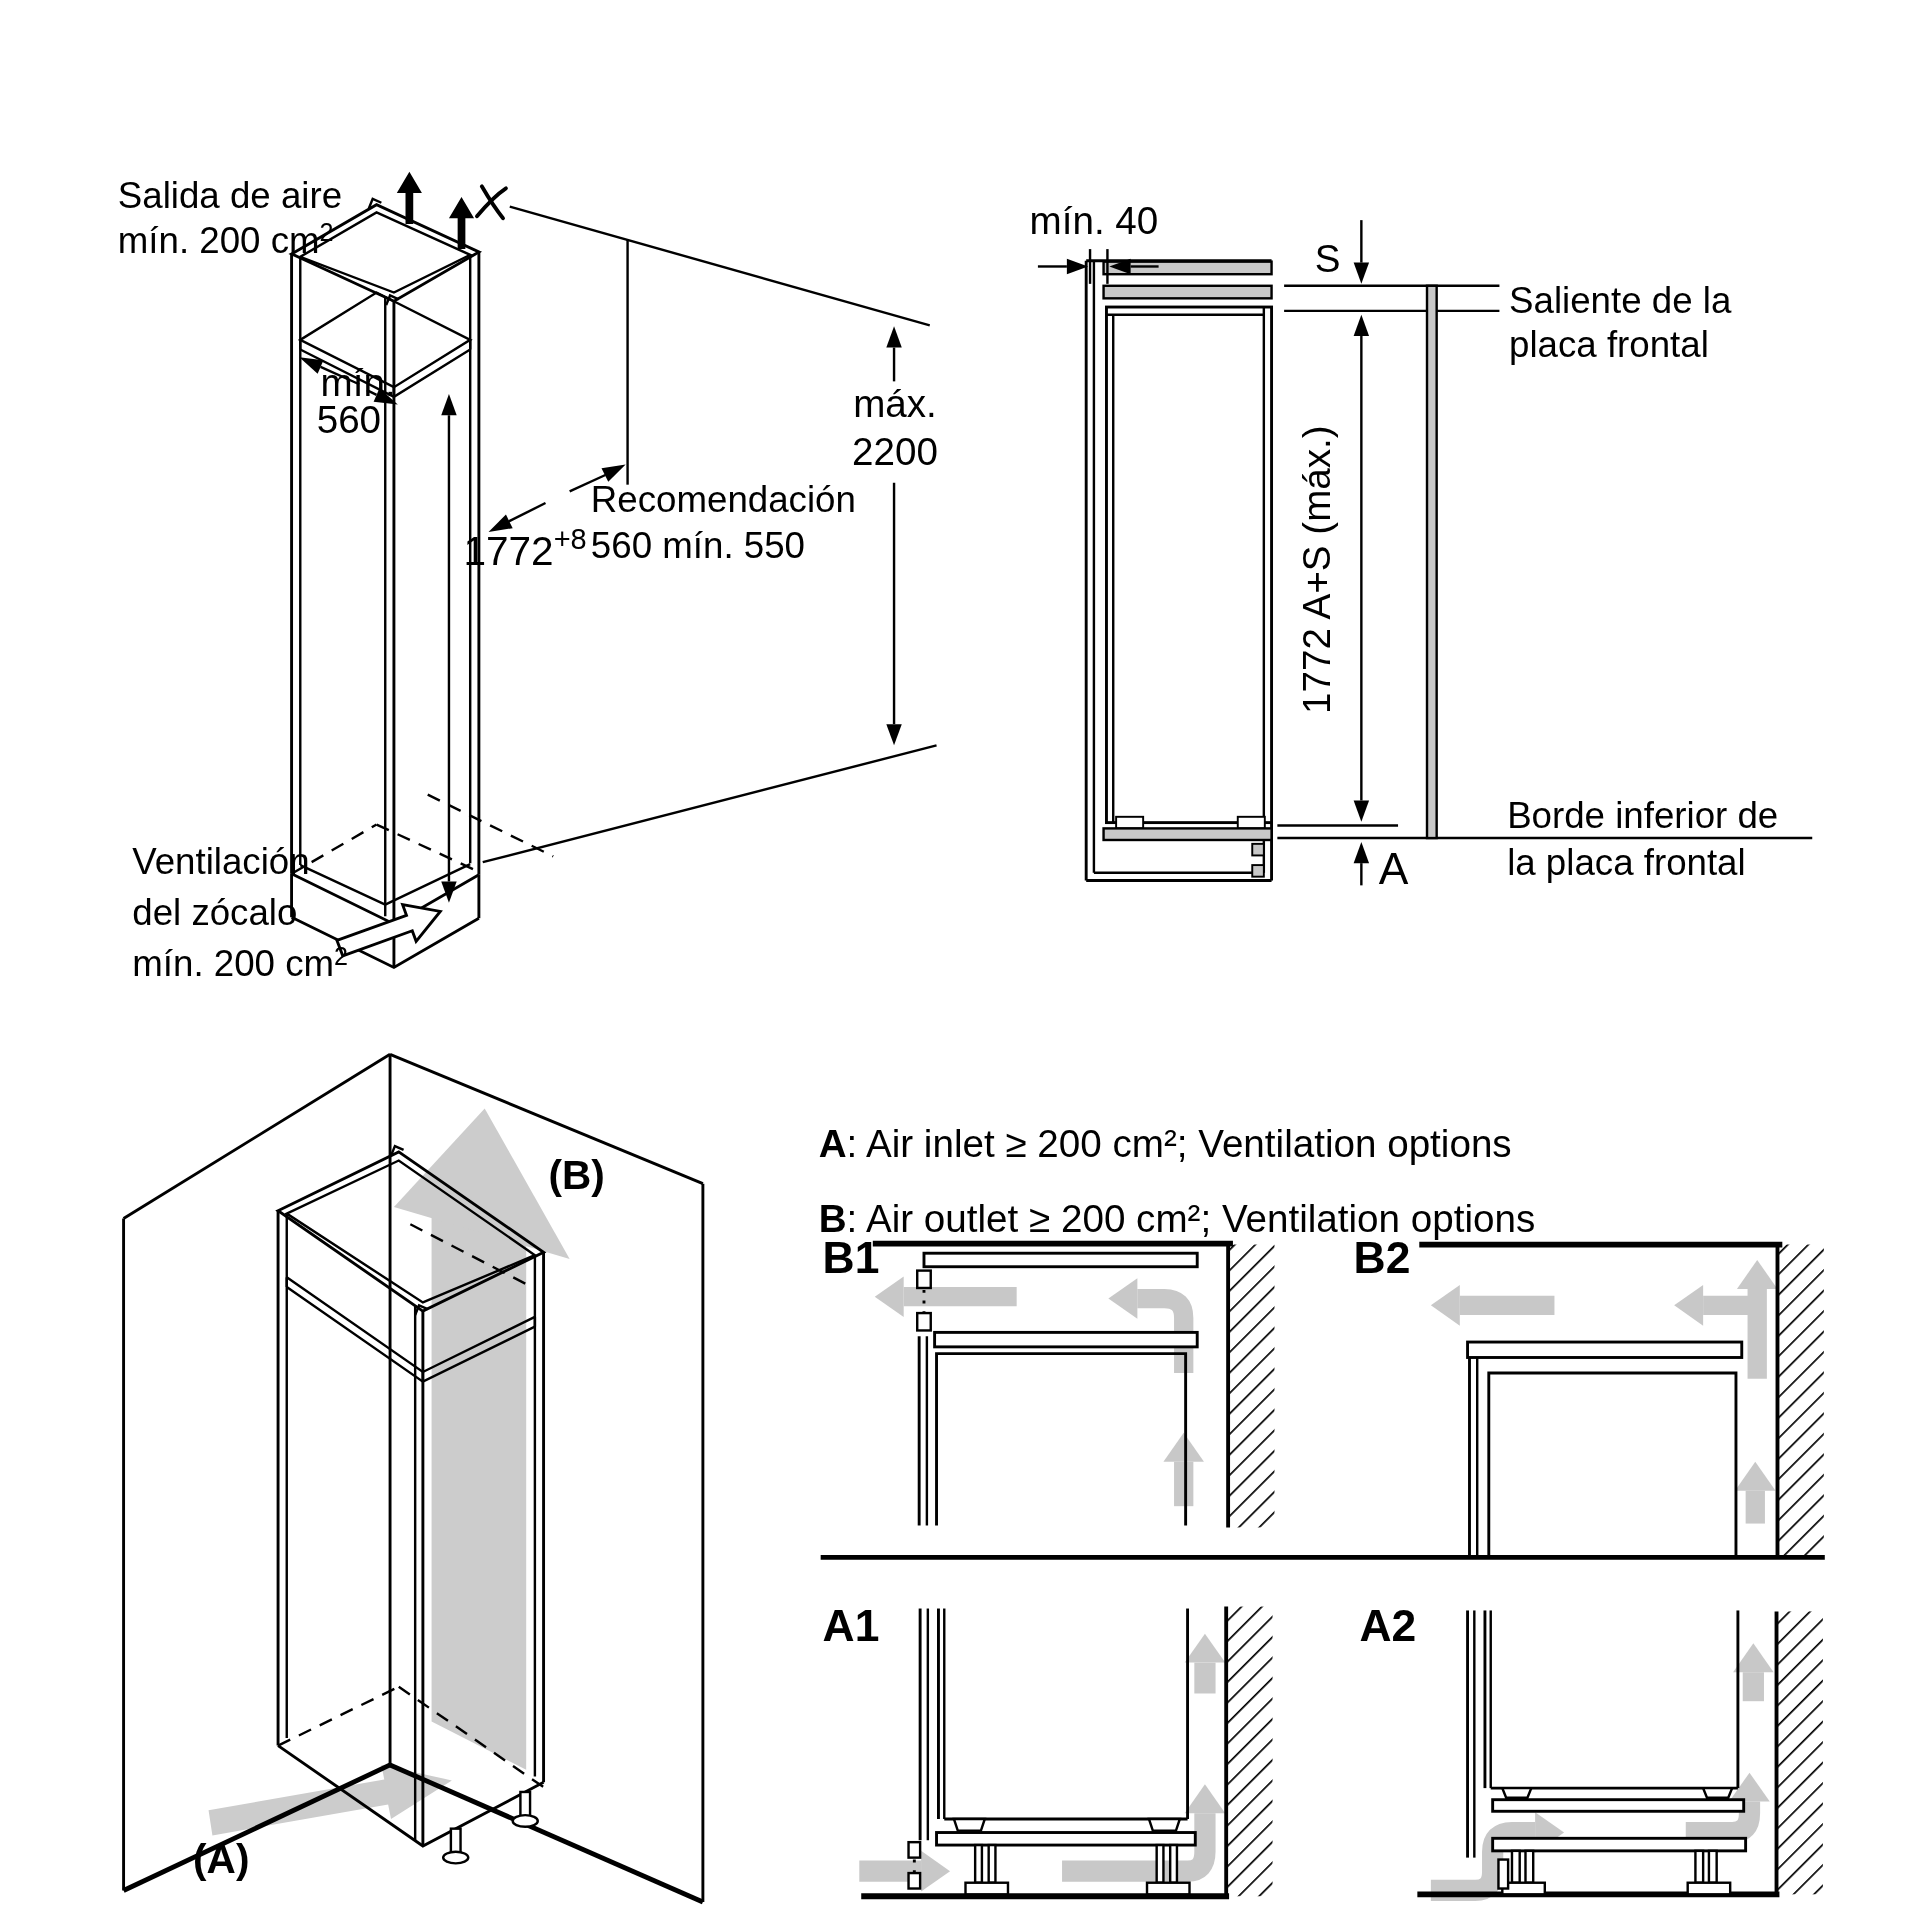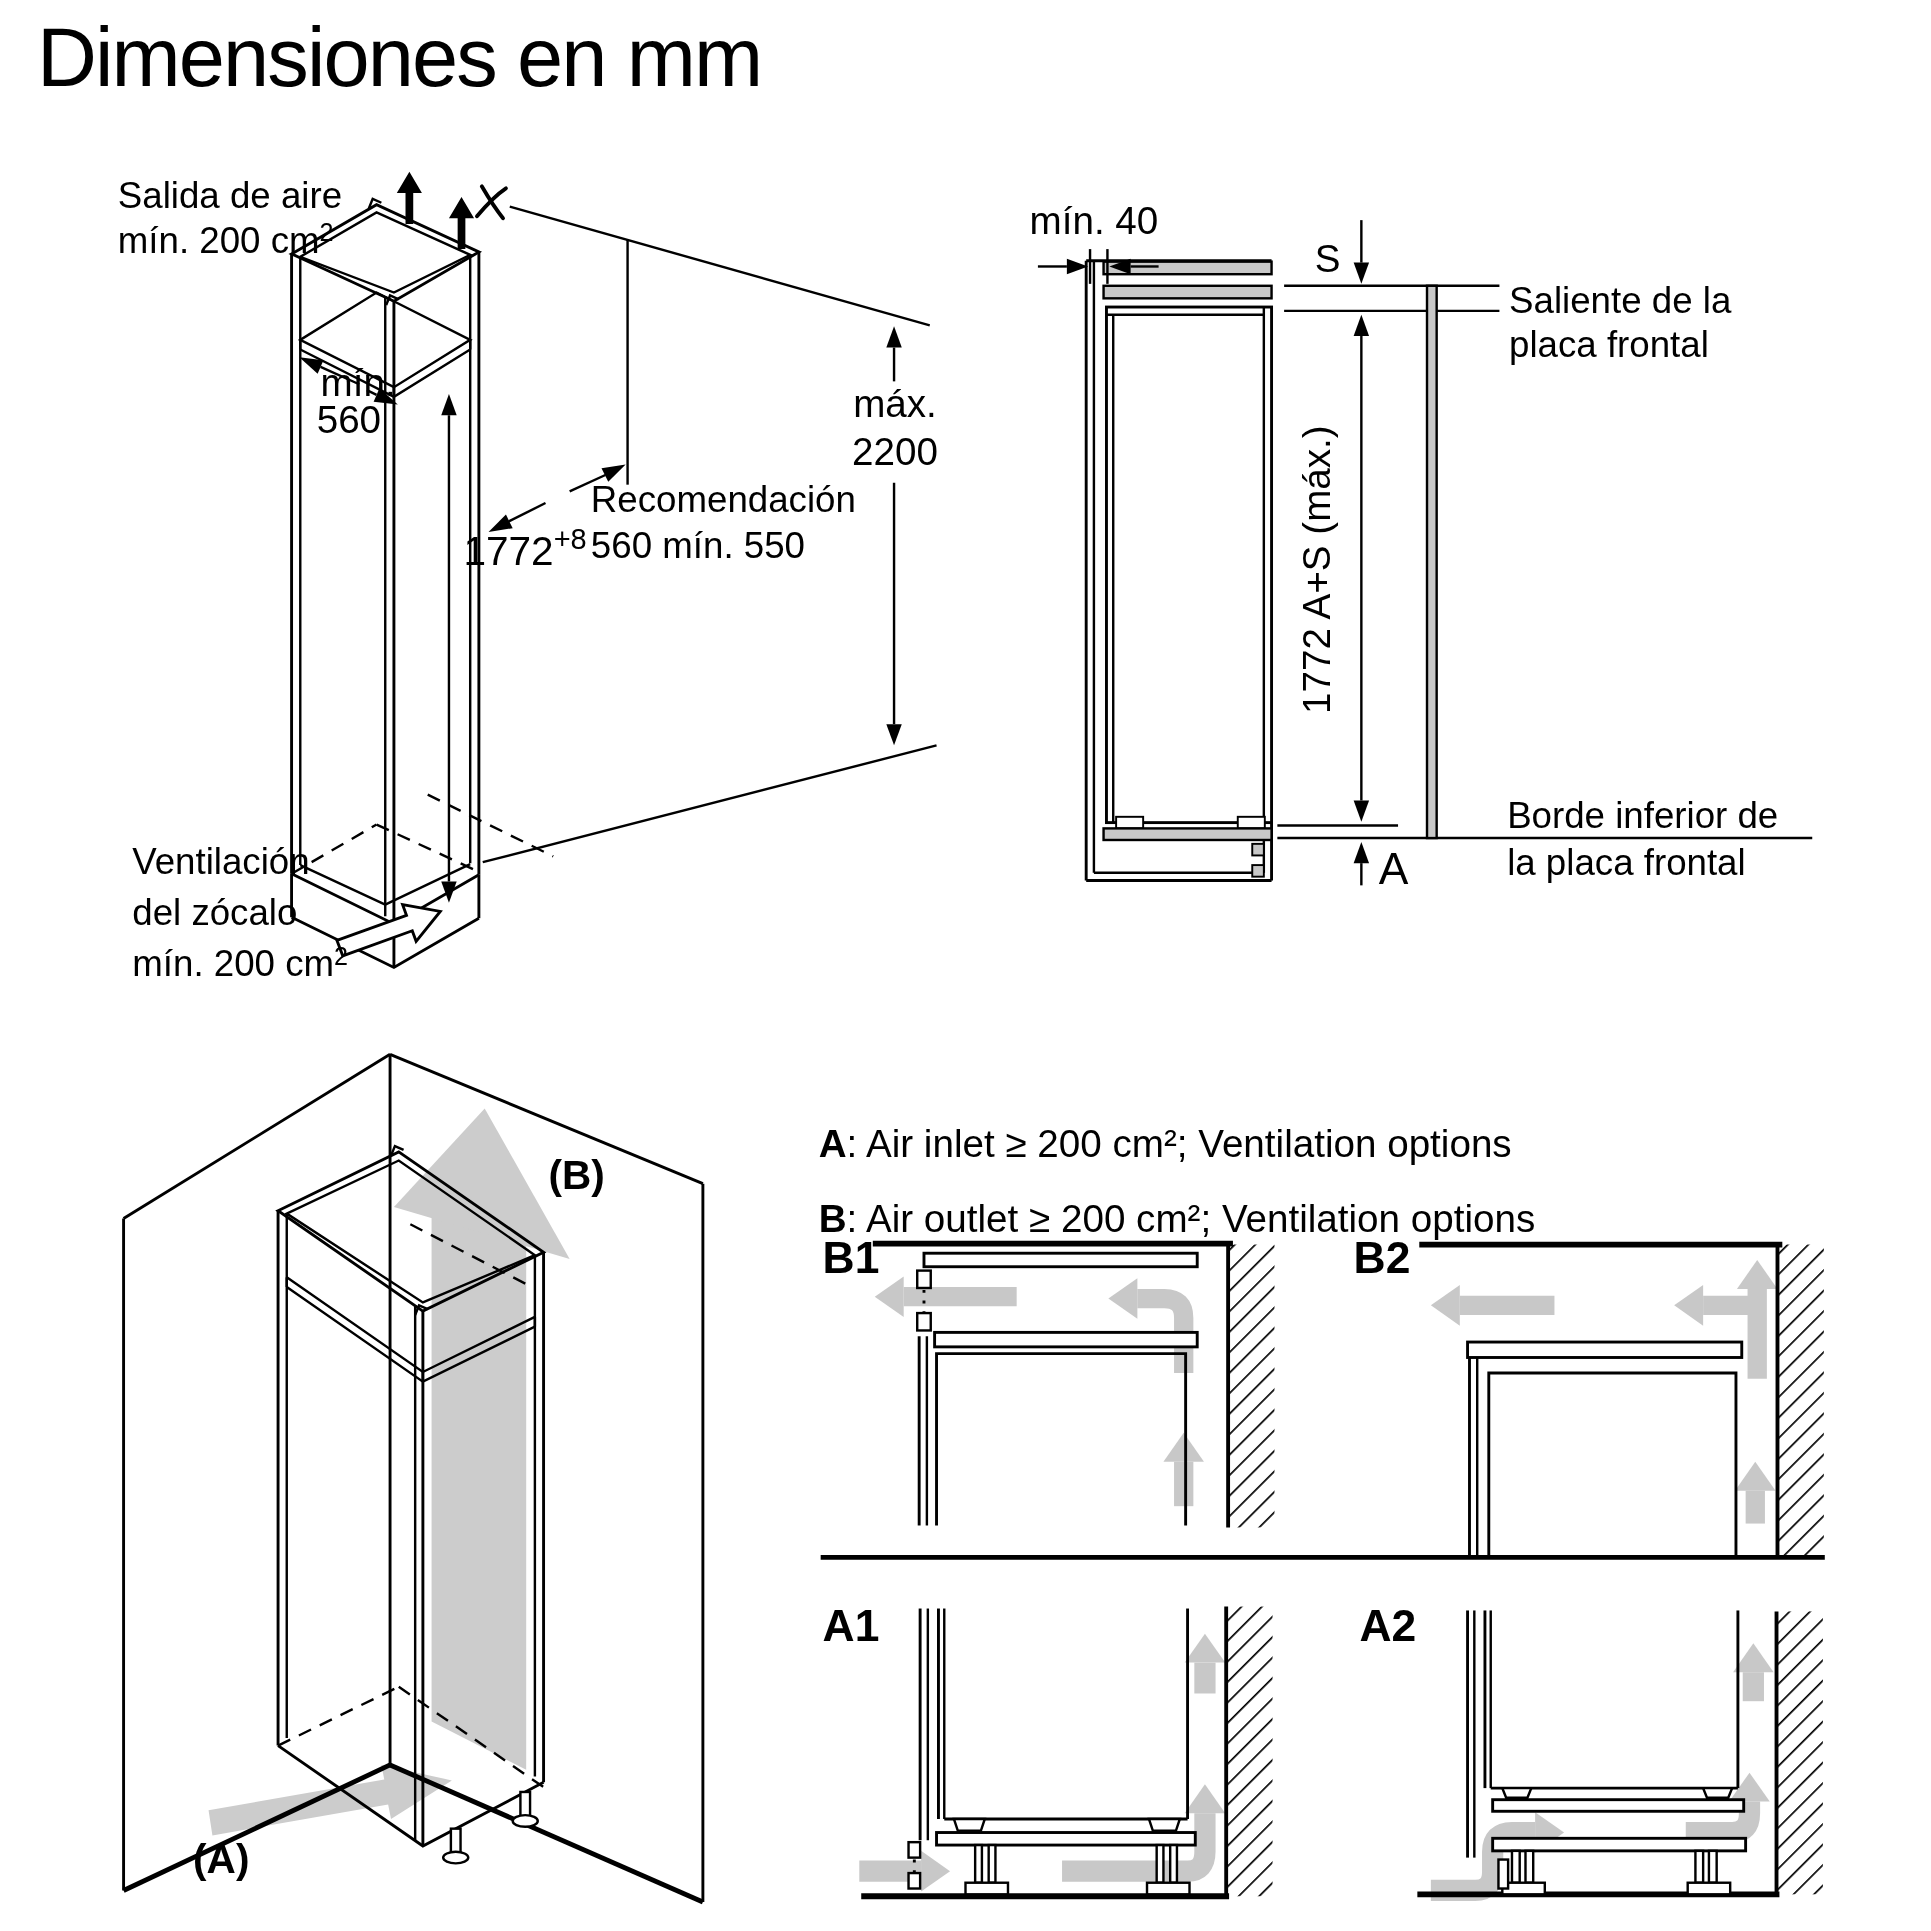--- a/index.html
+++ b/index.html
@@ -20,7 +20,6 @@
 <body>
 
 <div class="canvas">
-  <div class="title">Dimensiones en mm</div>
 
   <svg width="1931" height="1931" viewBox="0 0 2000 2000">
     <defs>

